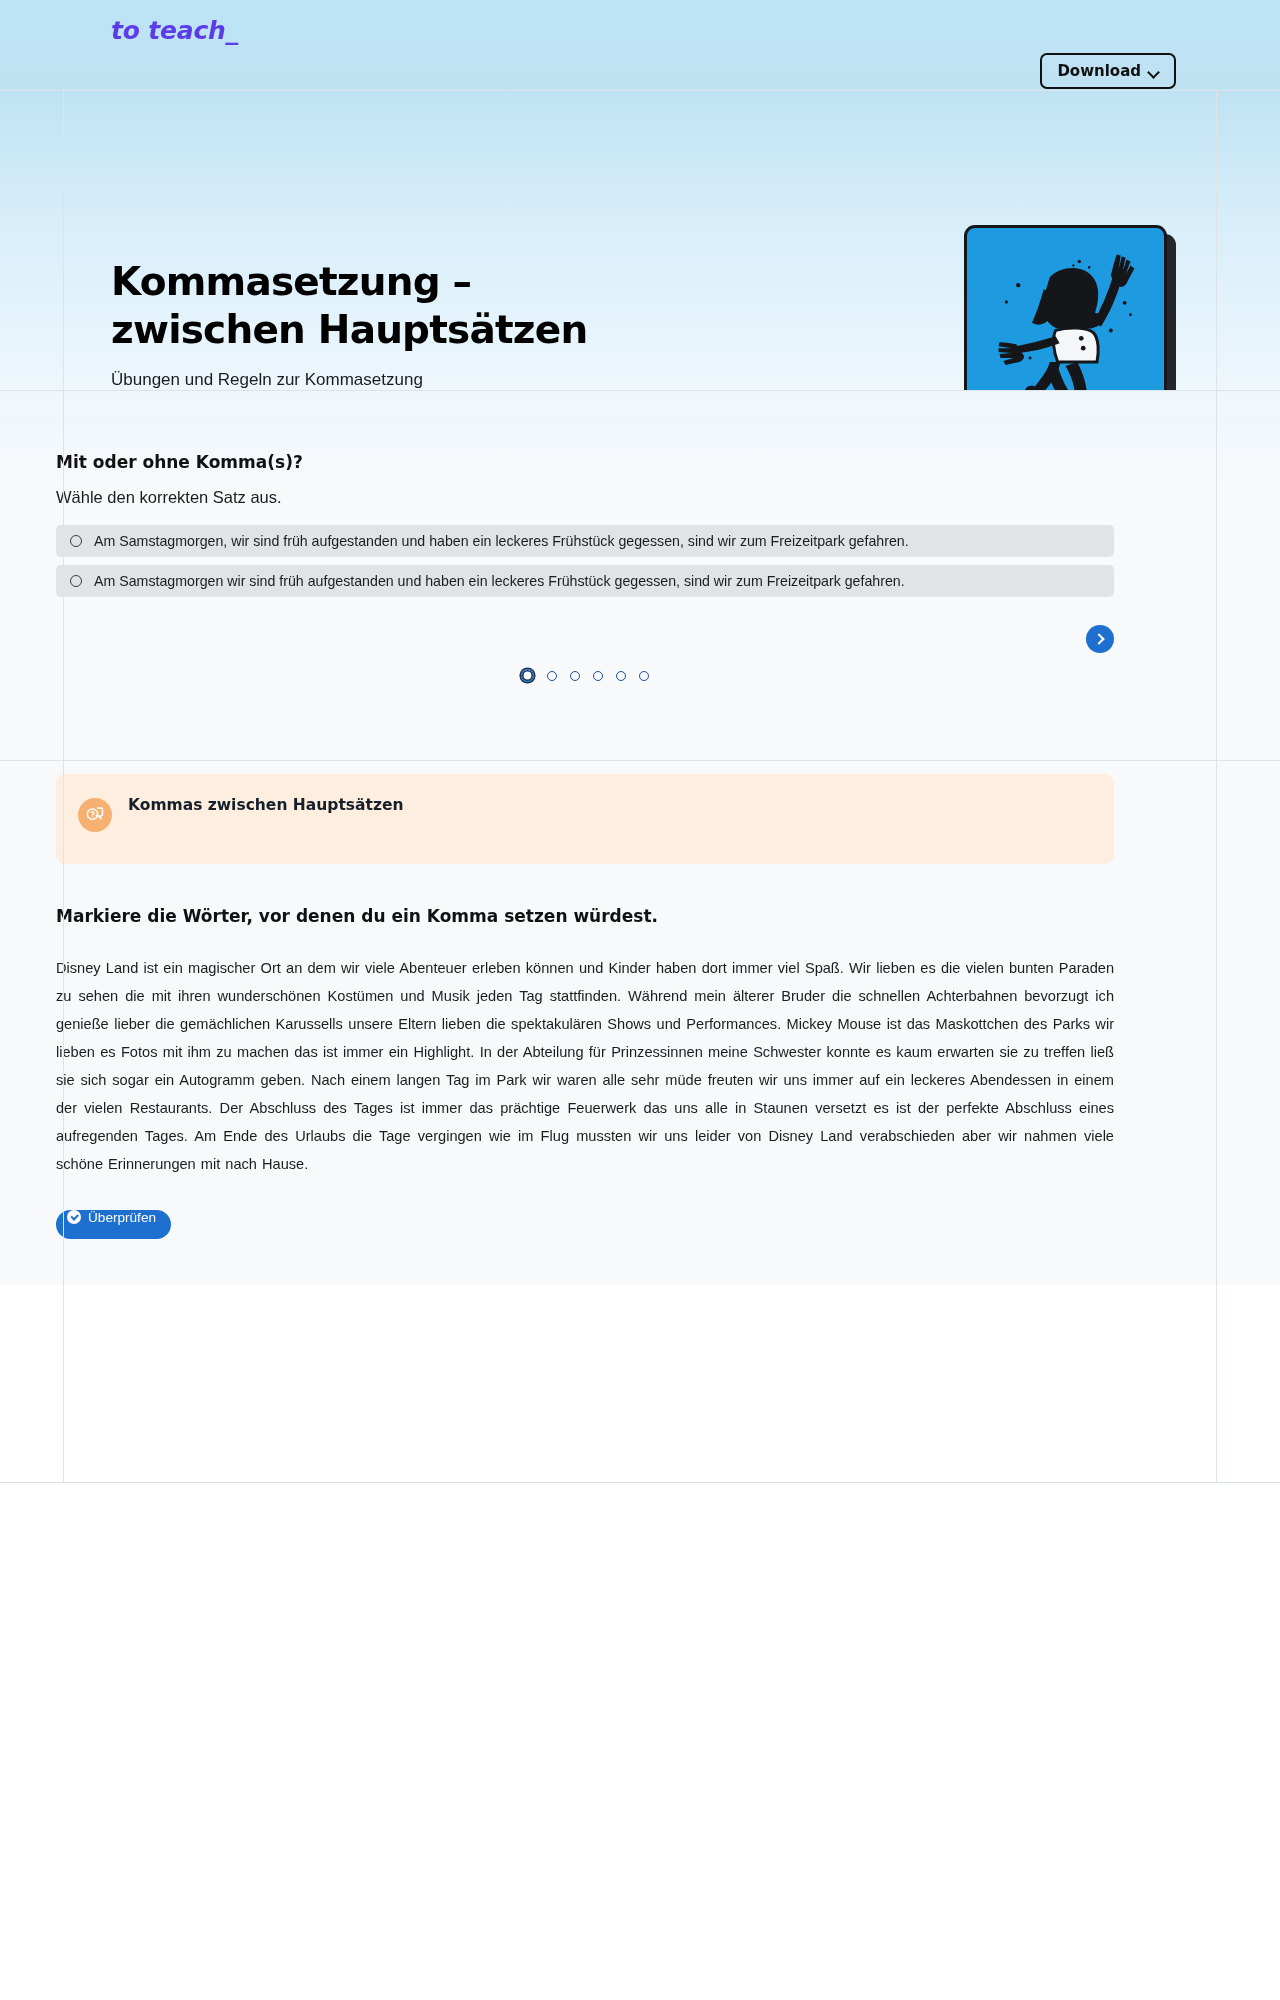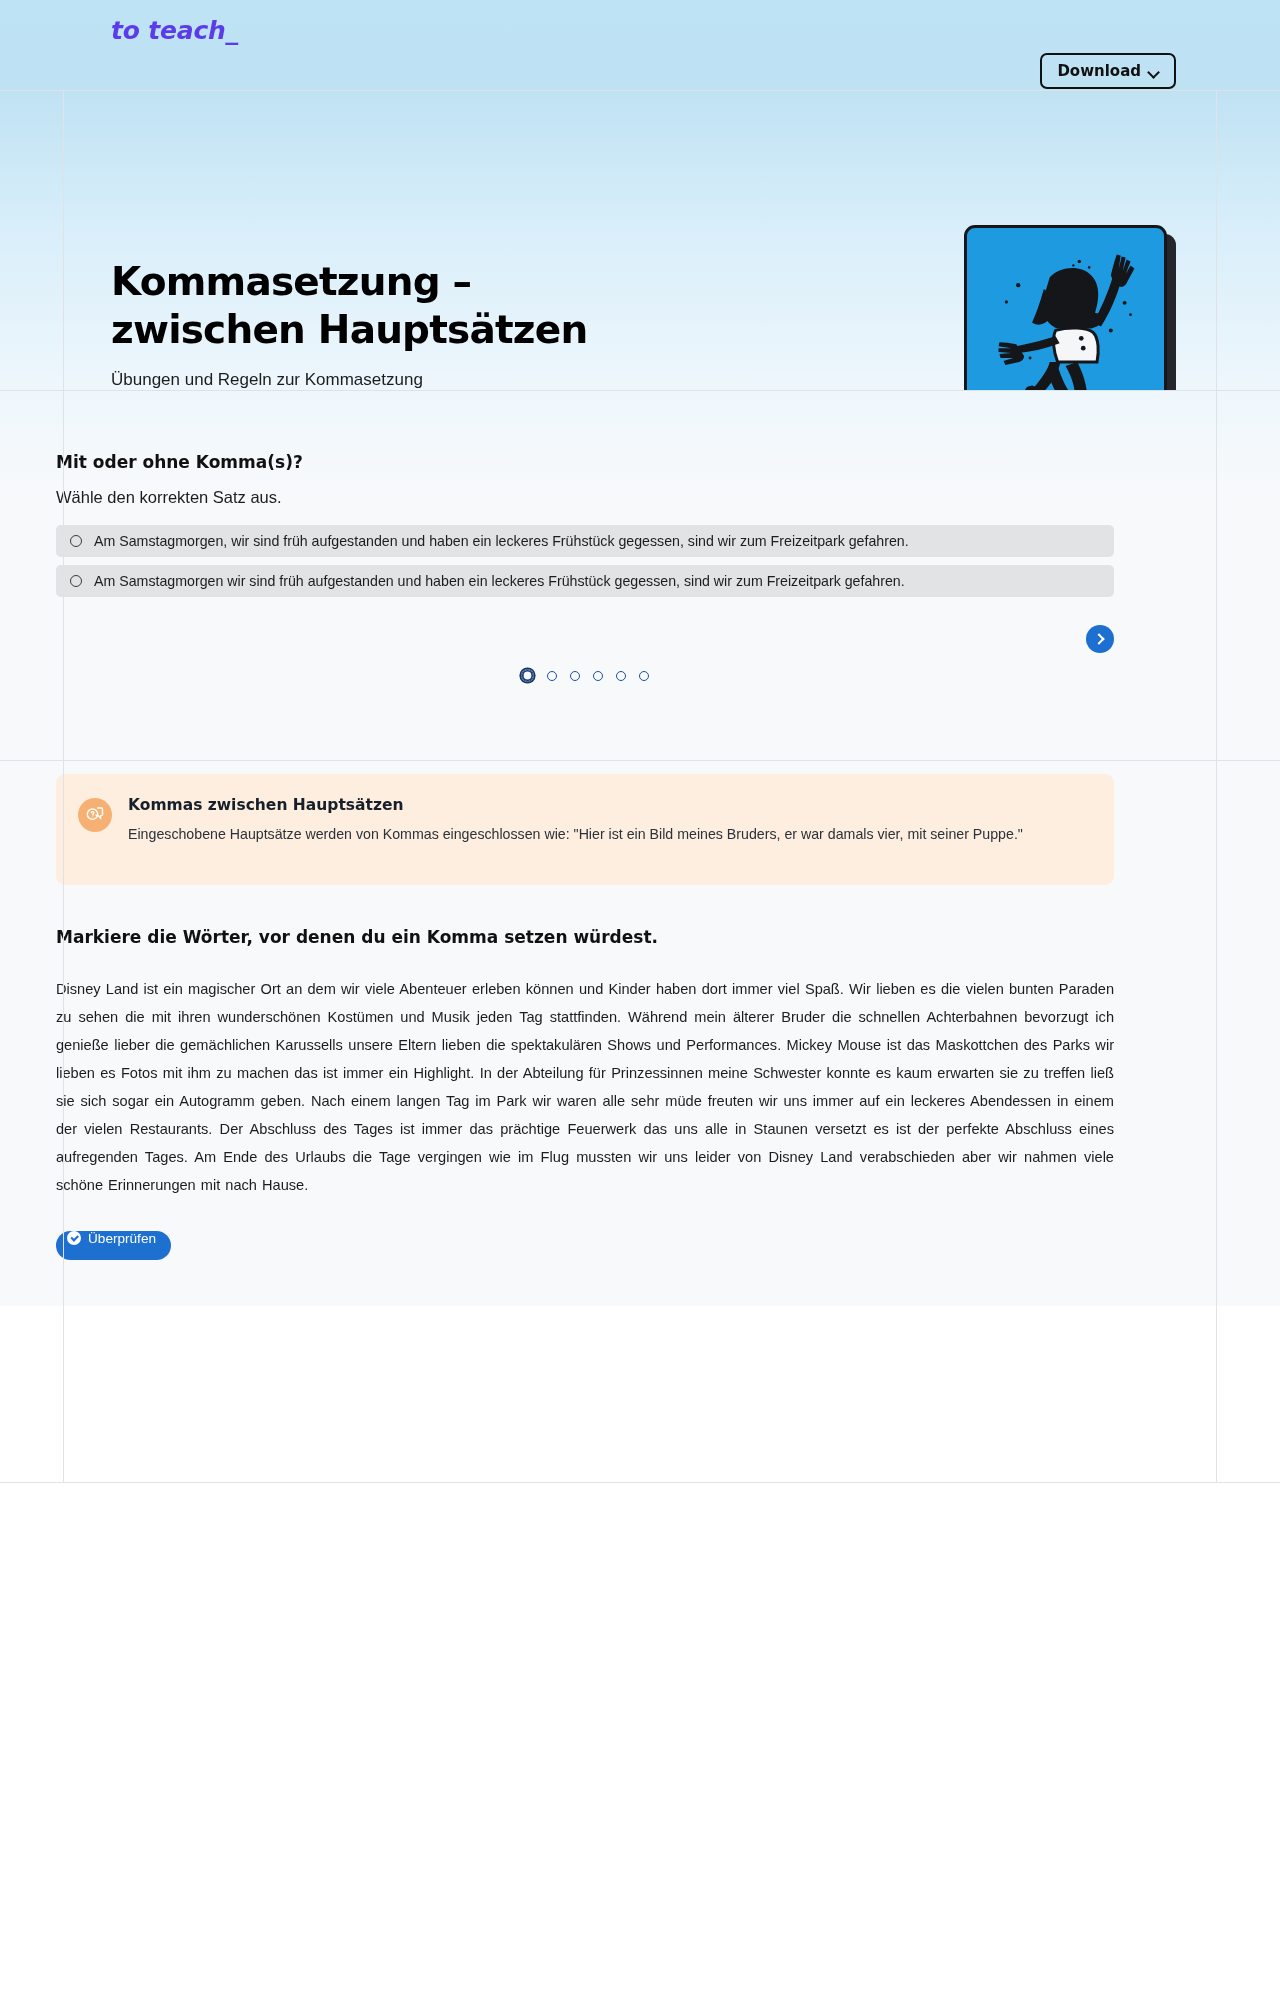--- a/index.html
+++ b/index.html
@@ -245,7 +245,7 @@
   .infobox {
     background: #fdeedf;
     border-radius: 9px;
-    padding: 22px 26px 40px 22px;
+    padding: 22px 26px 32px 22px;
     display: flex;
     gap: 16px;
     margin-bottom: 42px;

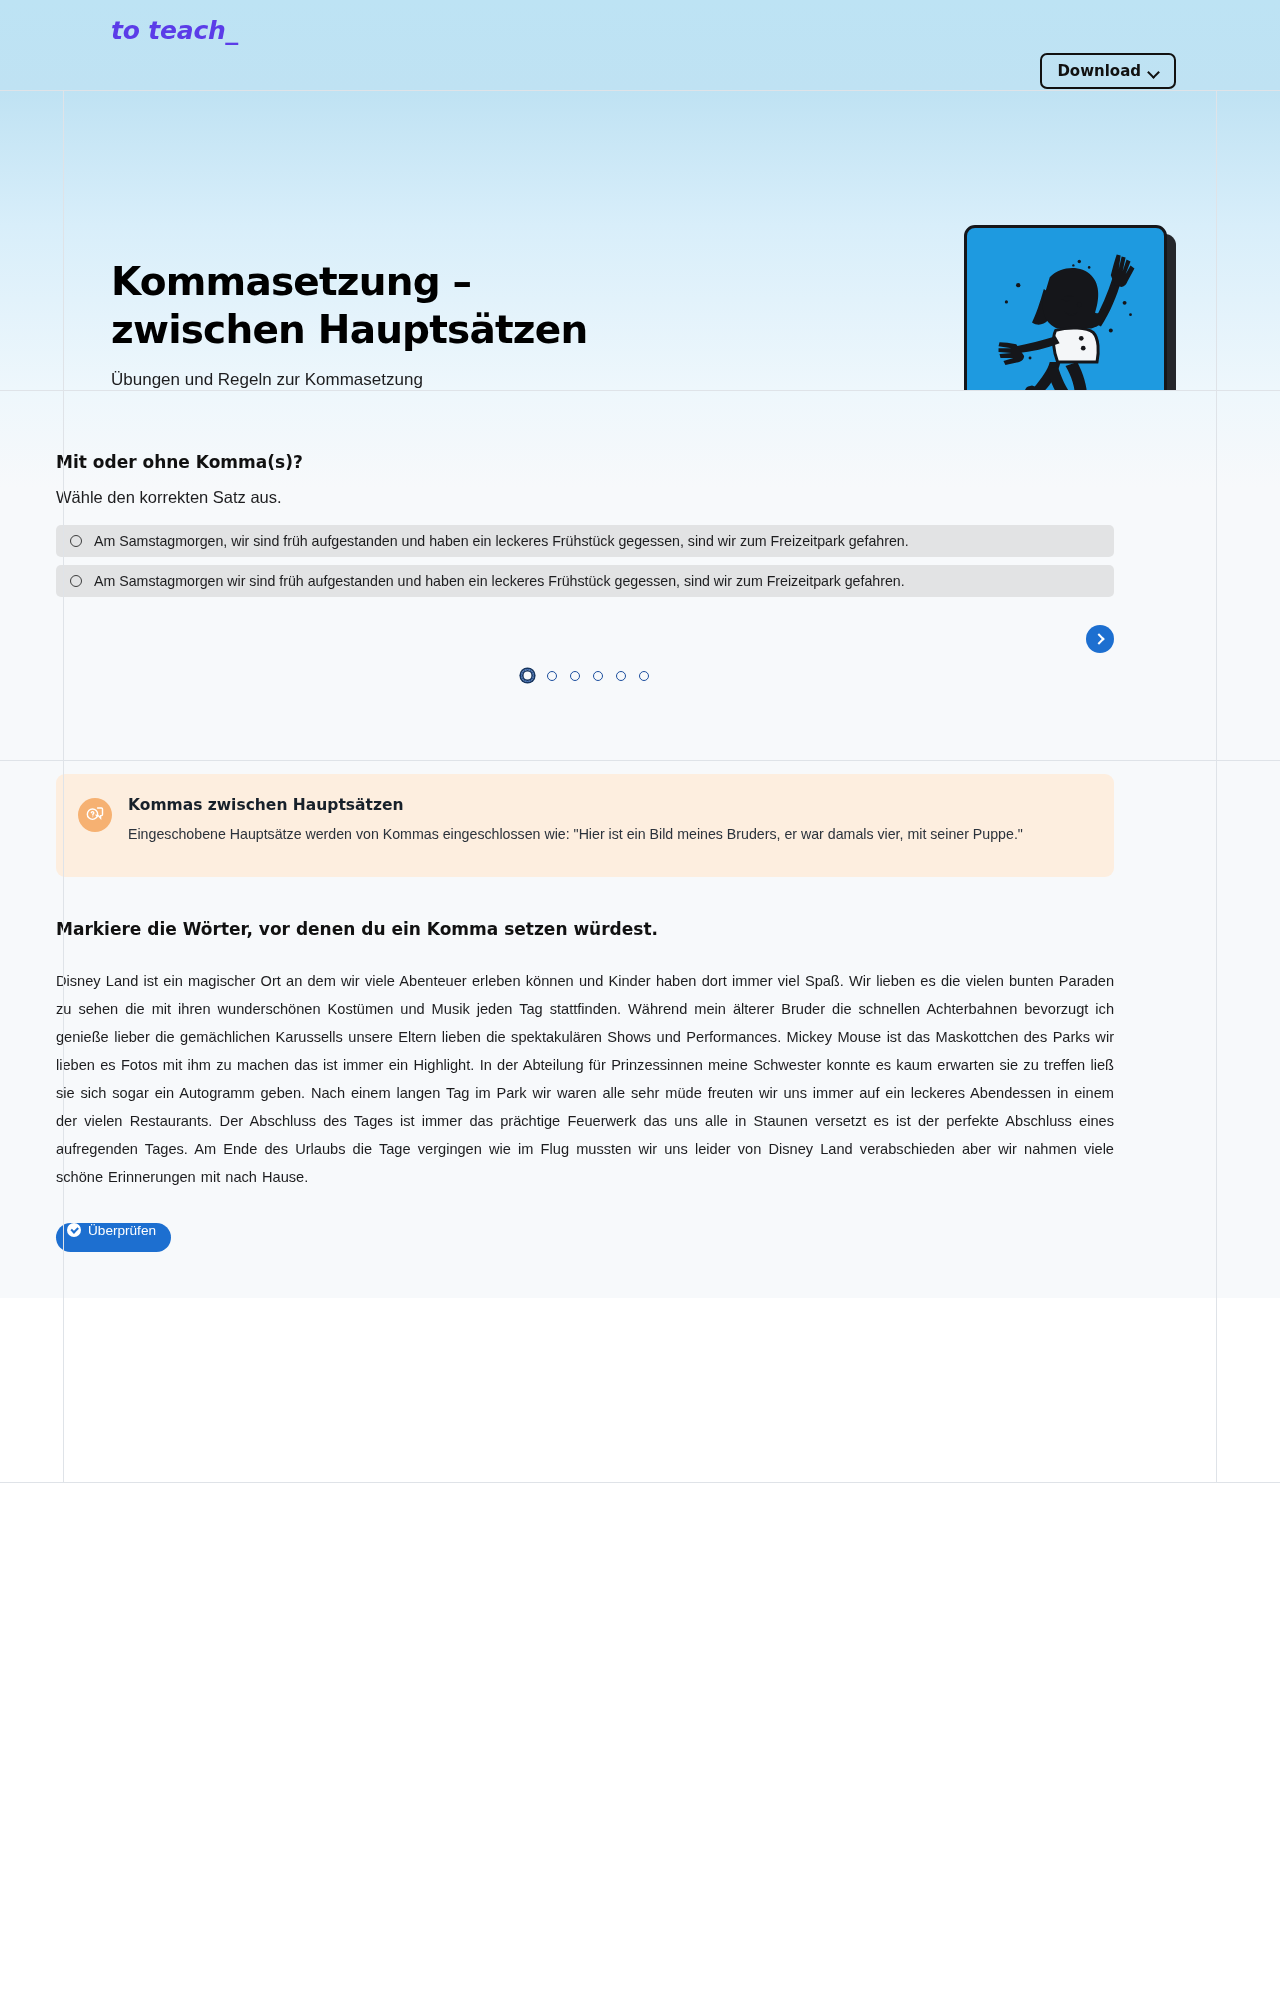--- a/index.html
+++ b/index.html
@@ -437,7 +437,6 @@
         </div>
         <div>
           <div class="info-title">Kommas zwischen Hauptsätzen</div>
-          <div class="info-p">Eingeschobene Hauptsätze werden von Kommas eingeschlossen wie: "Hier ist ein Bild meines Bruders, er war damals vier, mit seiner Puppe."</div>
         </div>
       </div>
 

